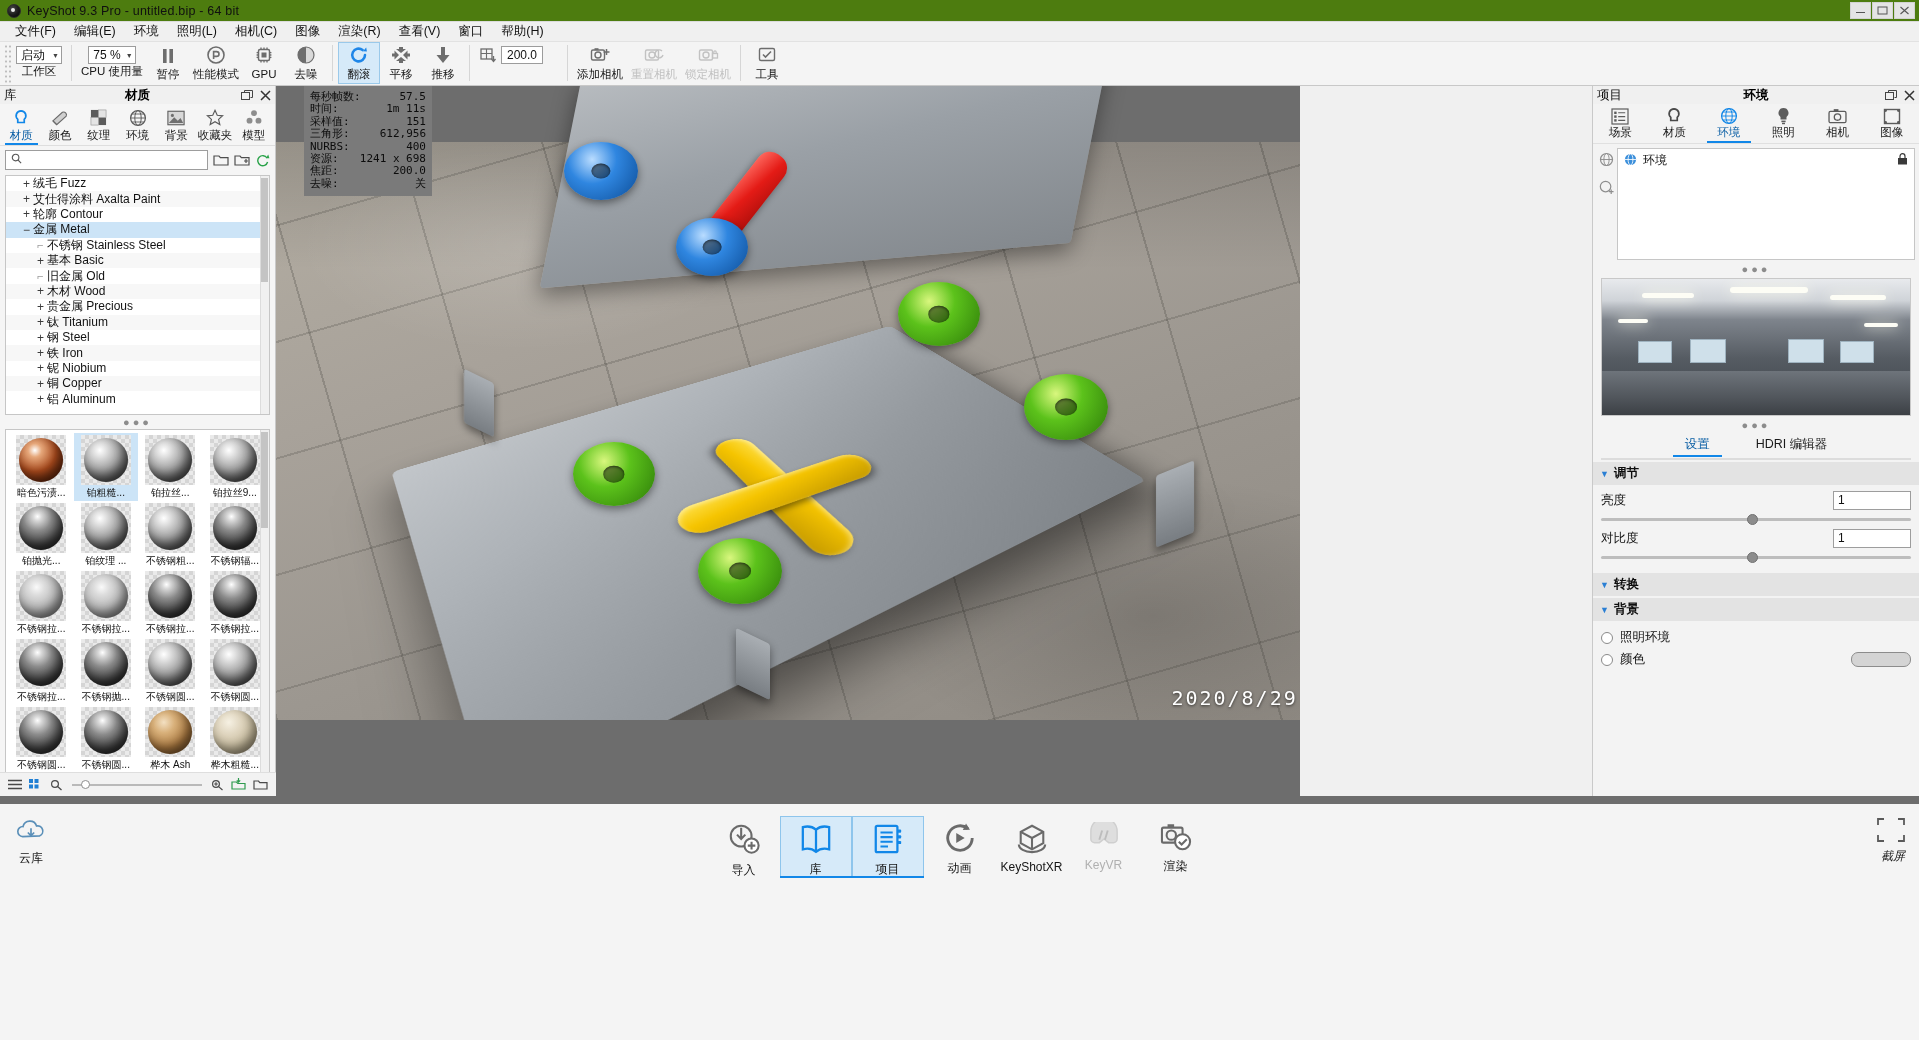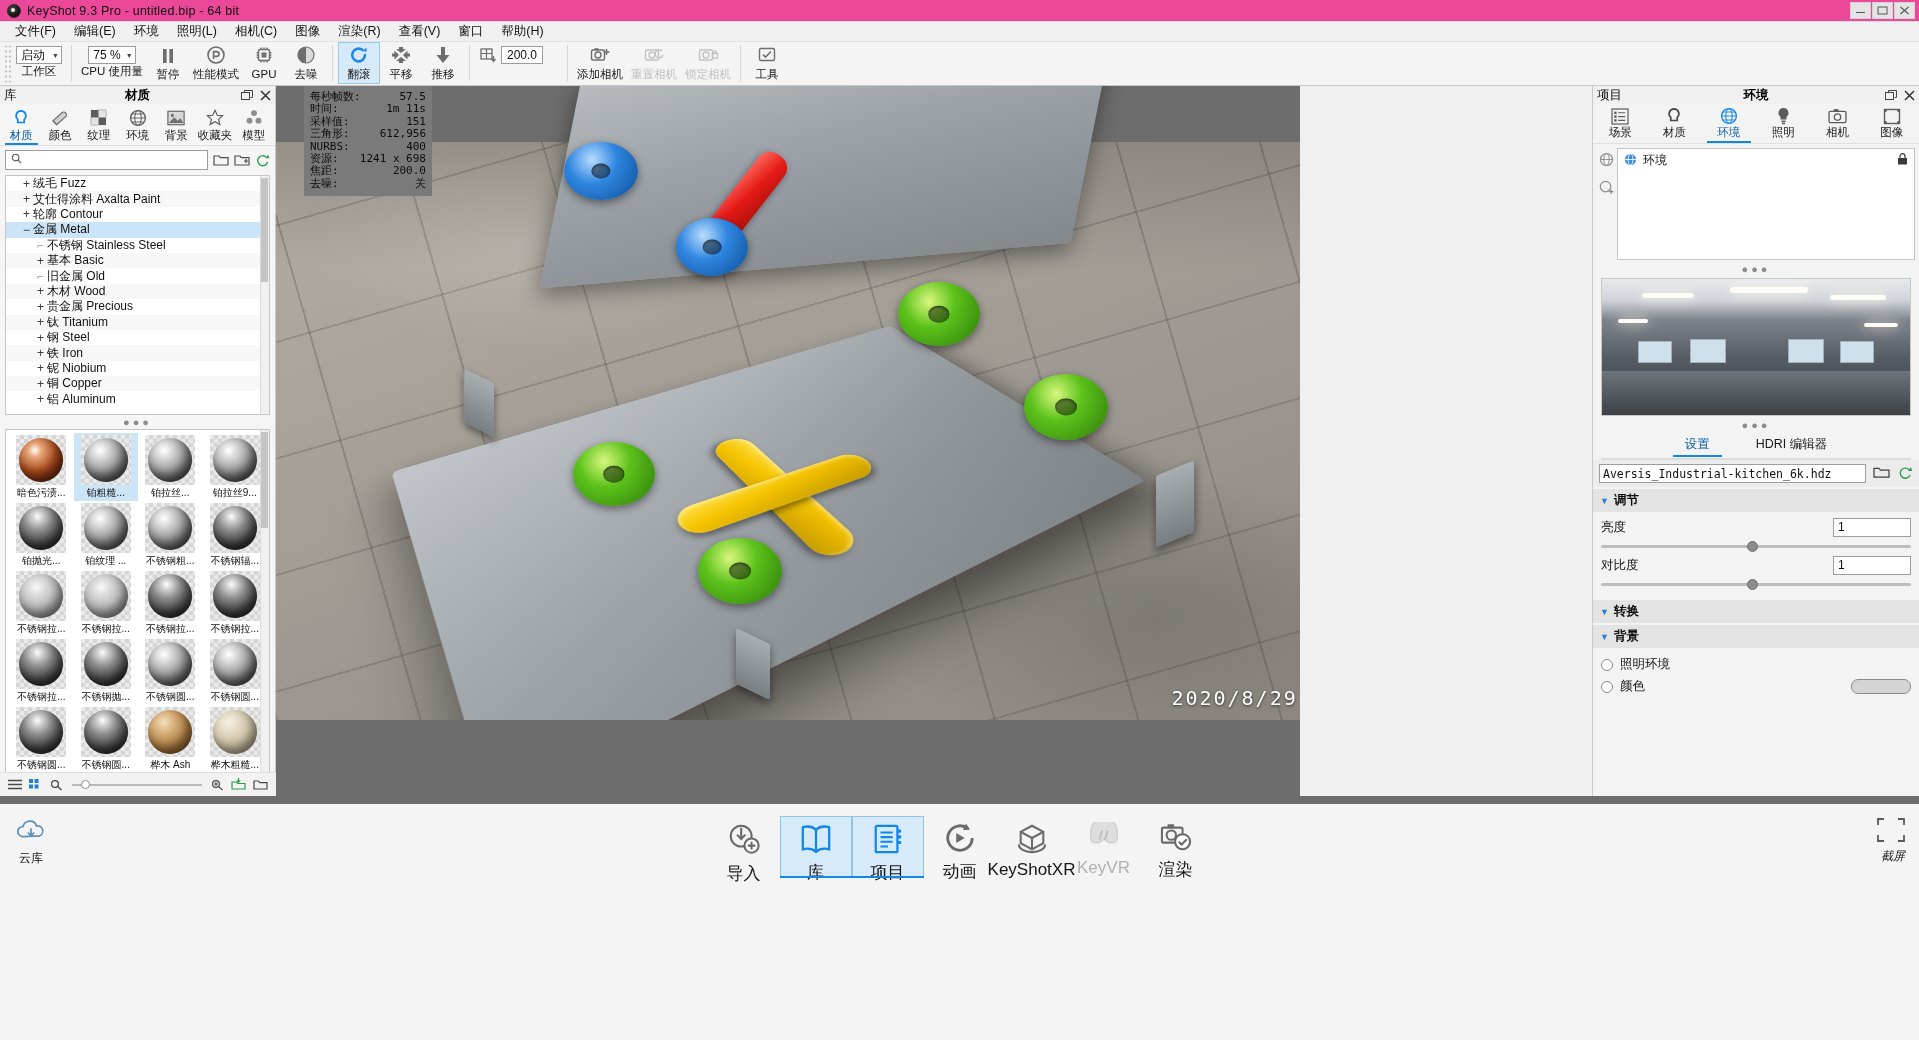--- a/index.html
+++ b/index.html
@@ -16,7 +16,7 @@
   
   .titlebar {
     position: absolute; left: 0; top: 0; width: 1919px; height: 22px;
-    background: #ec4899; border-bottom: 1px solid #dcdcdc;
+    background: #4d7c0f; border-bottom: 1px solid #dcdcdc;
     display: flex; align-items: center;
   }
   .title-icon {

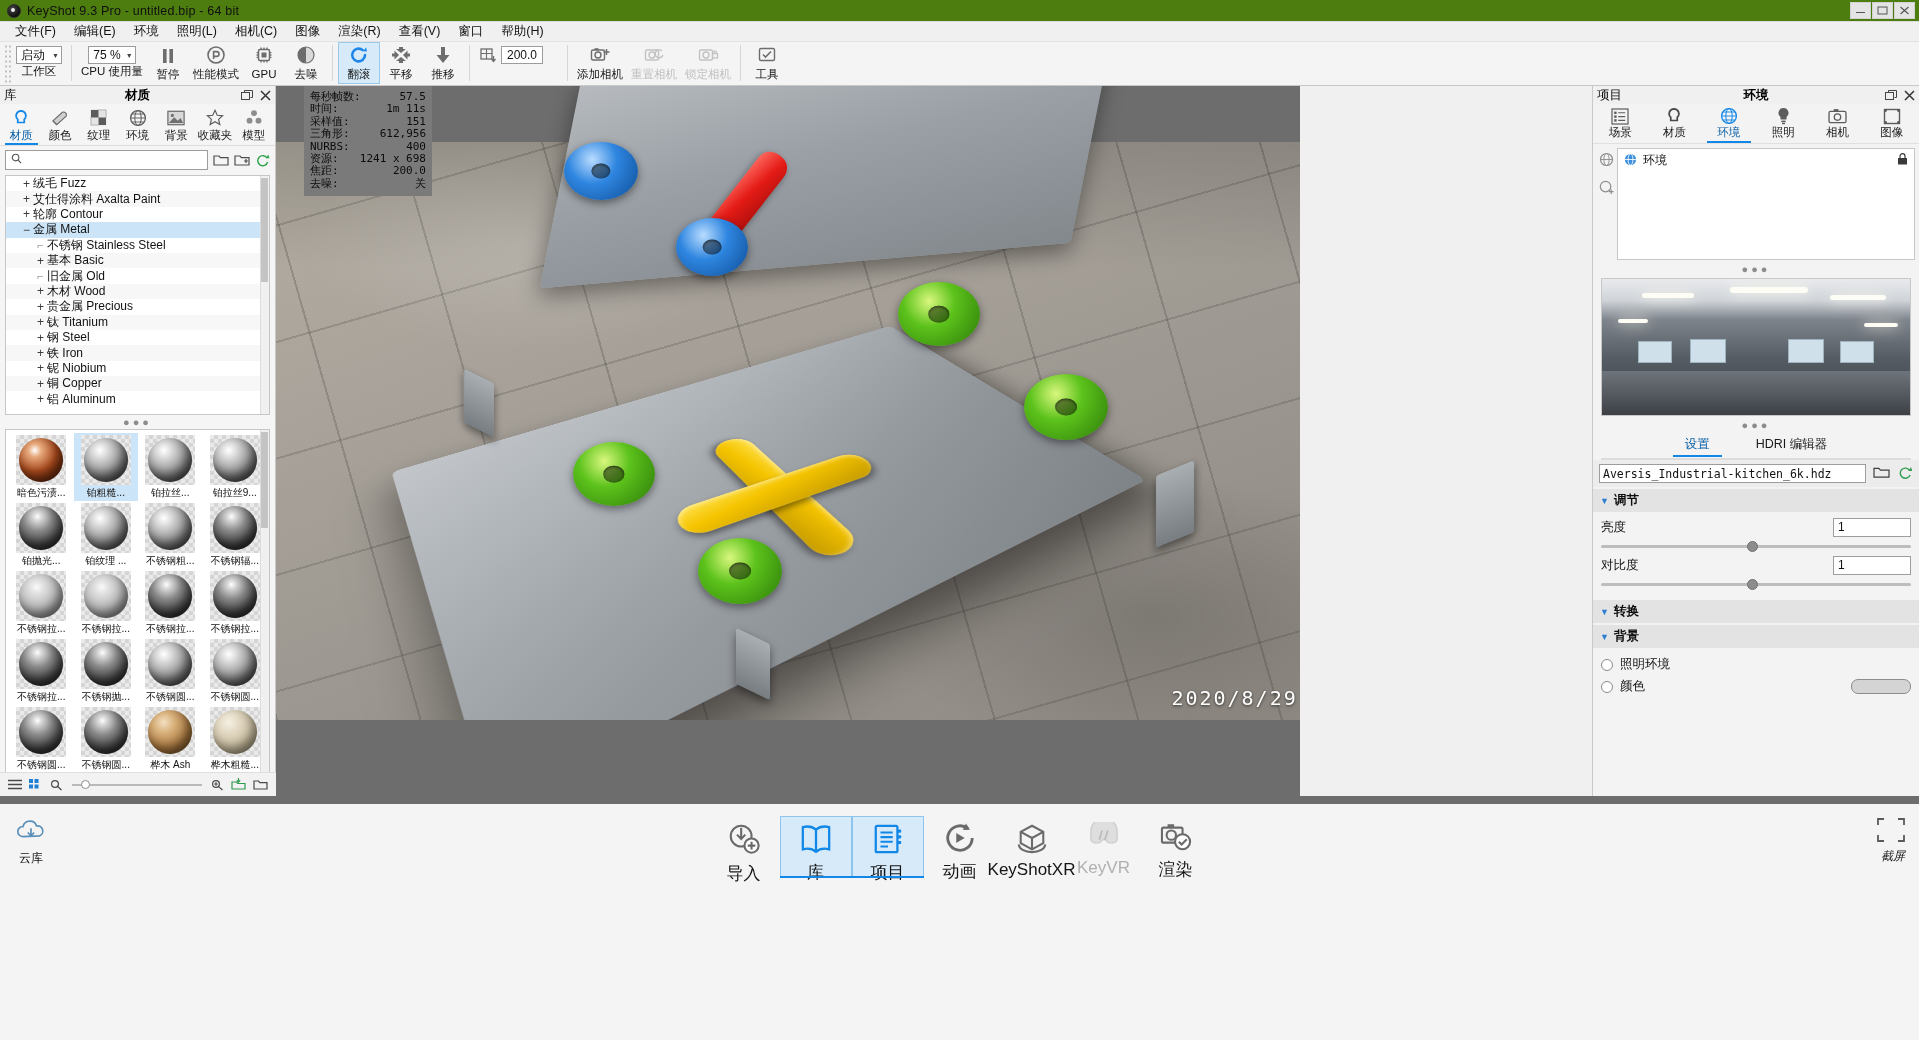--- a/index.html
+++ b/index.html
@@ -1100,20 +1100,6 @@
         <div class="settab">HDRI 编辑器</div>
       </div>
 
-    <div class="rp-file">
-      <input type="text" value="Aversis_Industrial-kitchen_6k.hdz" style="">
-      <span>
-        <svg width="17" height="15" viewBox="0 0 18 16">
-            <path d="M1 3.5h5.2L7.8 5.4H17V13H1Z" fill="none" stroke="#3f3f3f" stroke-width="1.3"></path>
-          </svg>
-      </span>
-      <span>
-        <svg width="16" height="15" viewBox="0 0 16 16">
-            <path d="M13 6a5.4 5.4 0 1 0 .4 4.6" fill="none" stroke="#2f9c4f" stroke-width="1.5"></path>
-            <path d="M14.4 2 L11.6 6.3 L15.6 6.3Z" fill="#2f9c4f"></path>
-          </svg>
-      </span>
-    </div>
 
     <div class="sec-head">
       <span class="chev">▼</span>

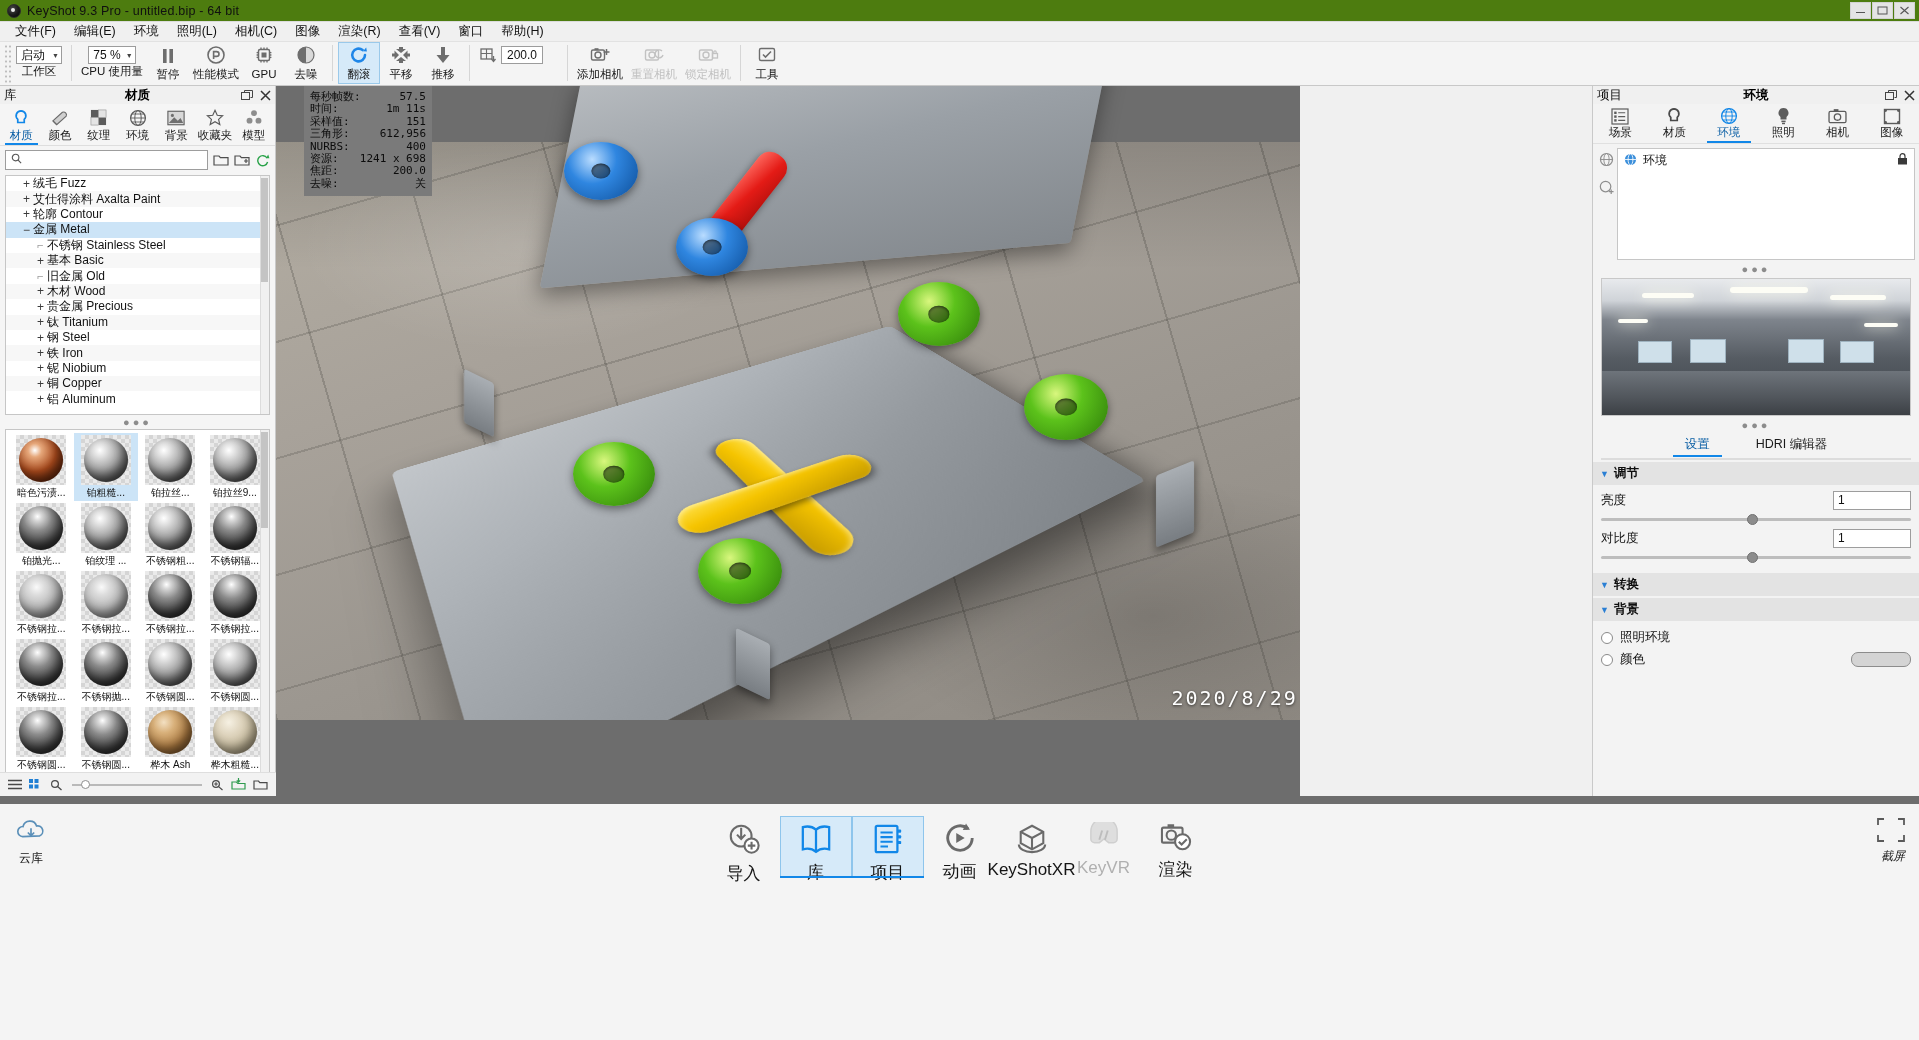--- a/index.html
+++ b/index.html
@@ -359,7 +359,7 @@
   }
   .bb-cell.sel { background: #d6eaf9; border: 1px solid #8ec5ec; }
   .bb-cell.sel::after { content: ''; position: absolute; left: -1px; right: -1px; bottom: -1px; height: 2px; background: #1187e8; }
-  .bb-lbl { font-size: 17px; color: #141414; margin-top: 3px; white-space: nowrap; }
+  .bb-lbl { font-size: 12px; color: #141414; margin-top: 3px; white-space: nowrap; }
   .bb-cell.dim .bb-lbl { color: #b0b0b0; }
   .bb-left { position: absolute; left: 14px; top: 14px; display: flex; flex-direction: column; align-items: center; }
   .bb-right { position: absolute; right: 14px; top: 14px; display: flex; flex-direction: column; align-items: flex-end; font-style: italic; }

